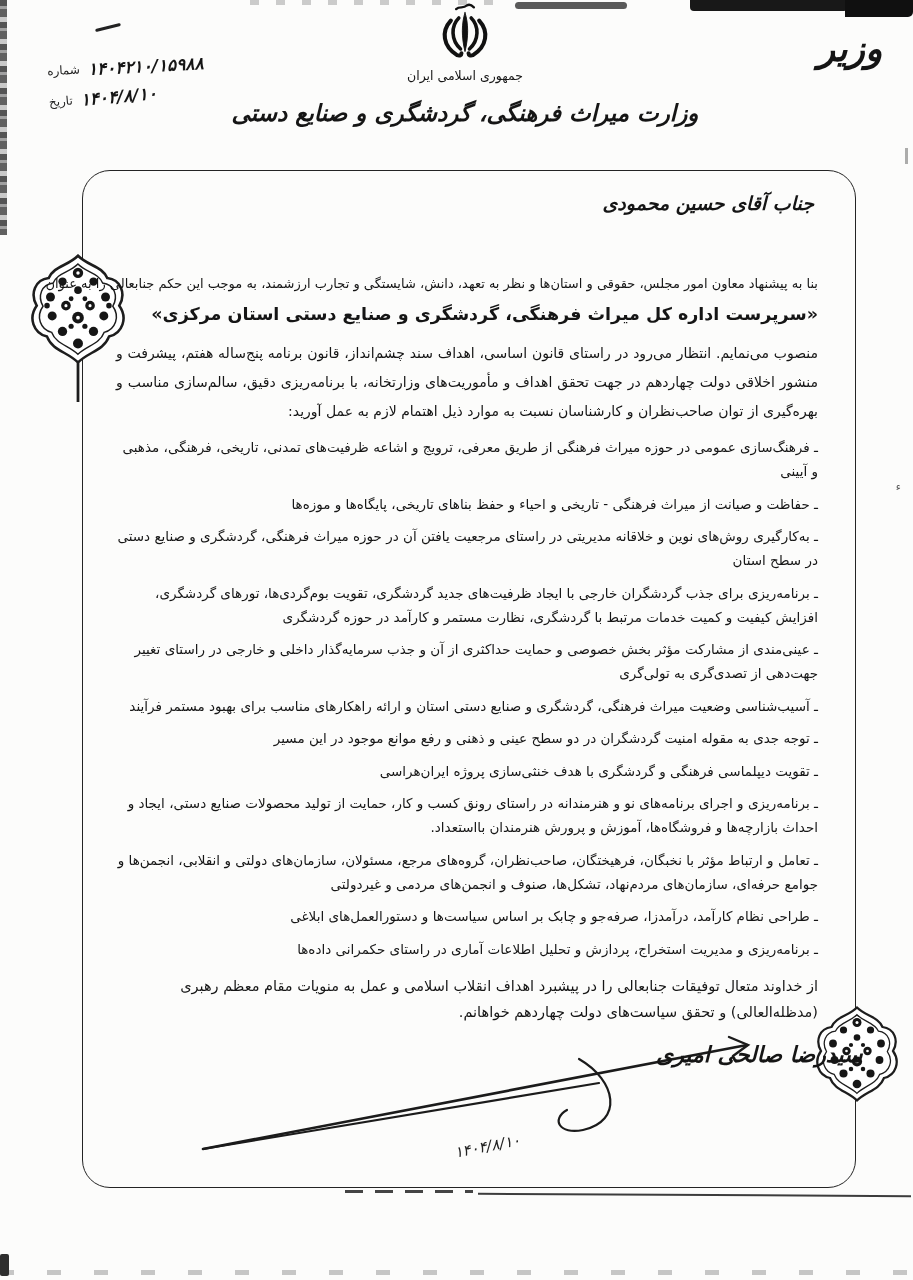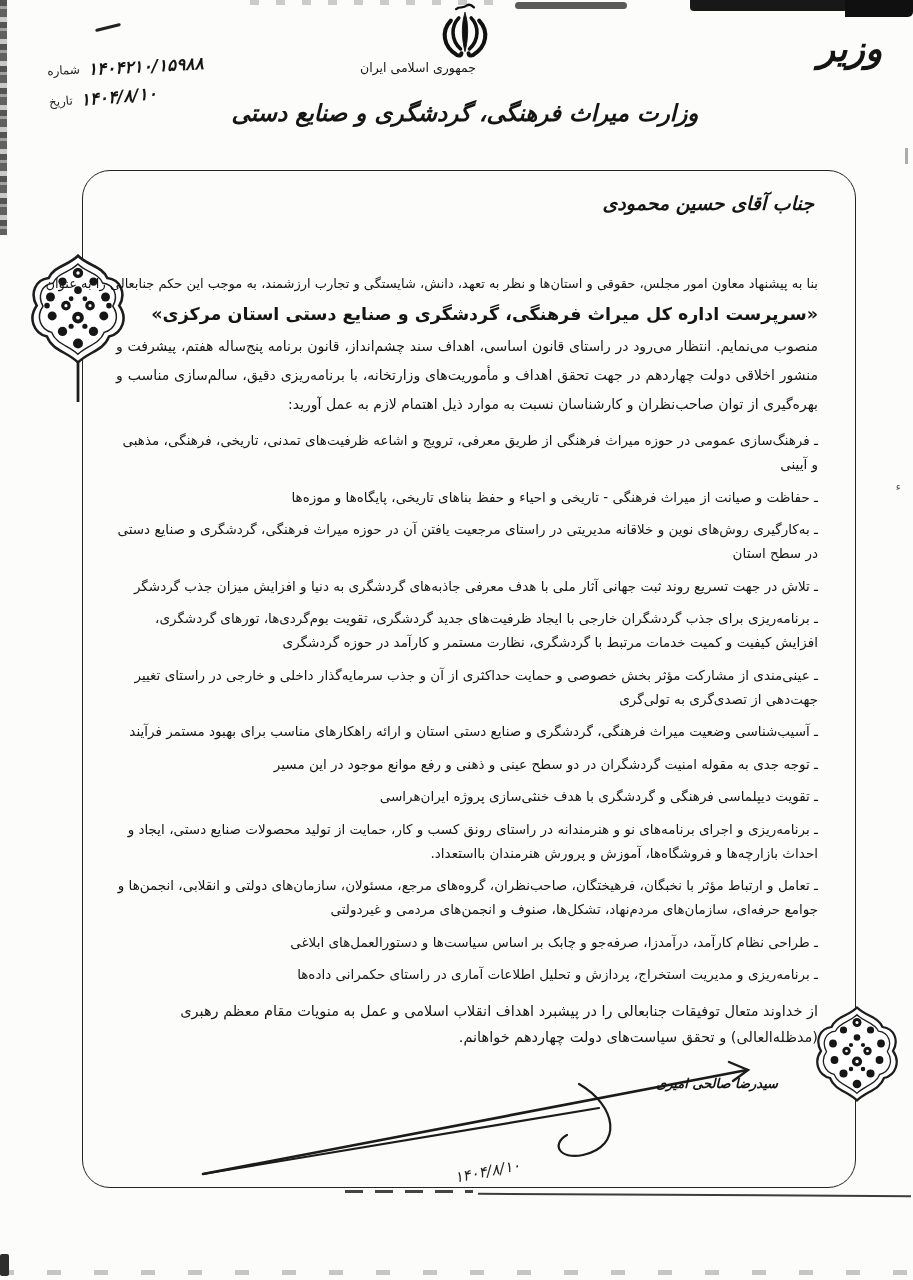--- a/index.html
+++ b/index.html
@@ -30,7 +30,7 @@
   .minister{position:absolute;left:800px;top:28px;width:100px;text-align:center;
     font-size:36px;font-weight:bold;font-style:italic;letter-spacing:1px;}
   .emblem{position:absolute;left:434px;top:2px;width:62px;height:62px;}
-  .emblem-caption{position:absolute;left:360px;top:60px;width:210px;text-align:left;font-size:12.5px;}
+  .emblem-caption{position:absolute;left:360px;top:68px;width:210px;text-align:center;font-size:12.5px;}
   .ministry{position:absolute;left:135px;top:100px;width:660px;text-align:center;
     font-size:23px;font-weight:bold;font-style:italic;}
   .ref-block{position:absolute;left:48px;top:56px;width:200px;transform:rotate(-3deg);}

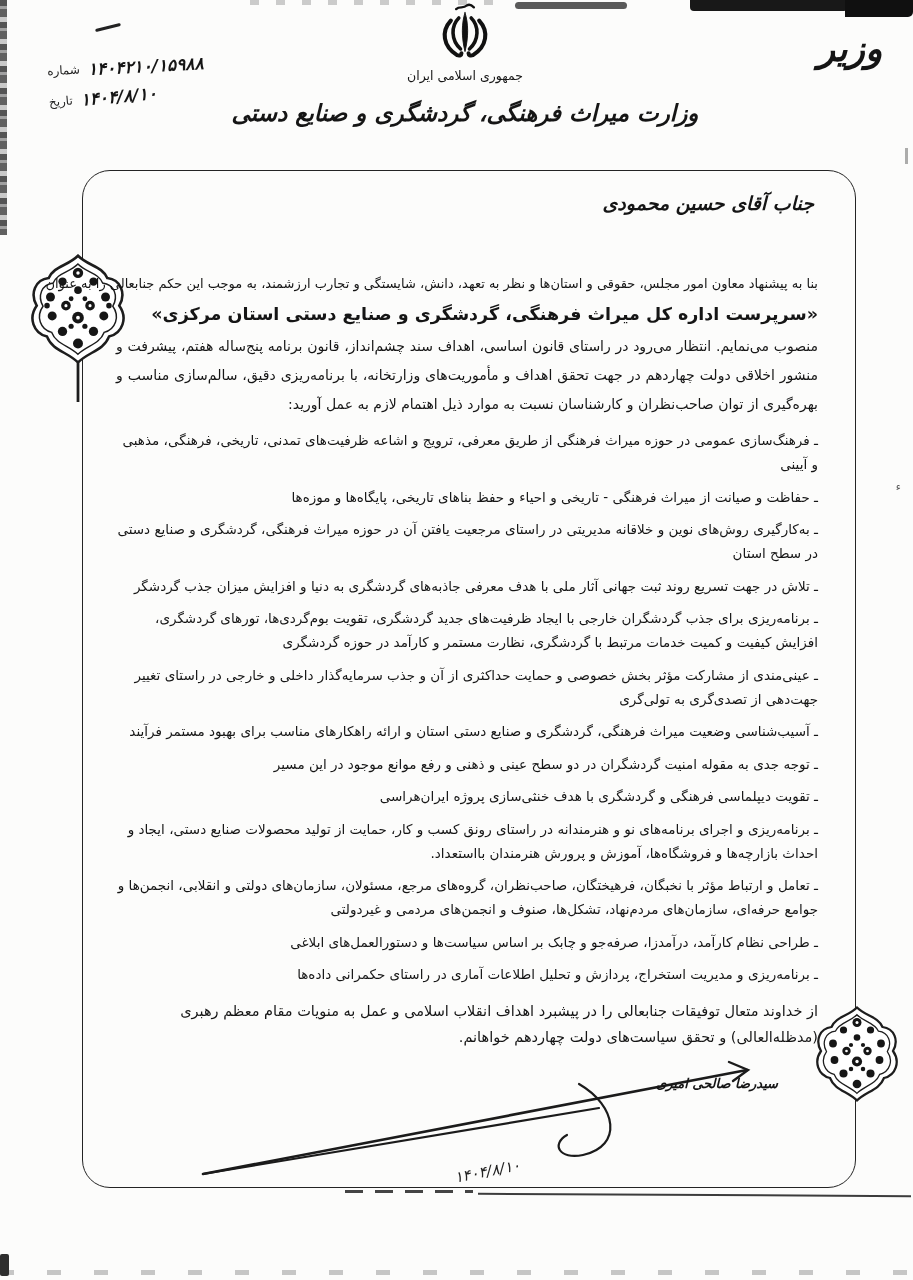--- a/index.html
+++ b/index.html
@@ -50,7 +50,7 @@
   .addressee{font-size:19px;font-weight:bold;margin:2px 4px 0 0;font-style:italic;}
   .intro{margin-top:62px;text-align:center;font-size:13px;white-space:nowrap;}
   .appointment{margin-top:13px;font-size:17.5px;font-weight:bold;}
-  .body-par{margin-top:8px;font-size:14px;line-height:29px;text-align:justify;text-align-last:right;}
+  .body-par{margin-top:15px;font-size:14px;line-height:29px;text-align:justify;text-align-last:right;}
   .duties{margin-top:9px;}
   .duty{font-size:13.5px;line-height:24px;margin-bottom:8.5px;text-align:right;}
   .closing{margin-top:12px;font-size:14.5px;line-height:26px;font-weight:500;}

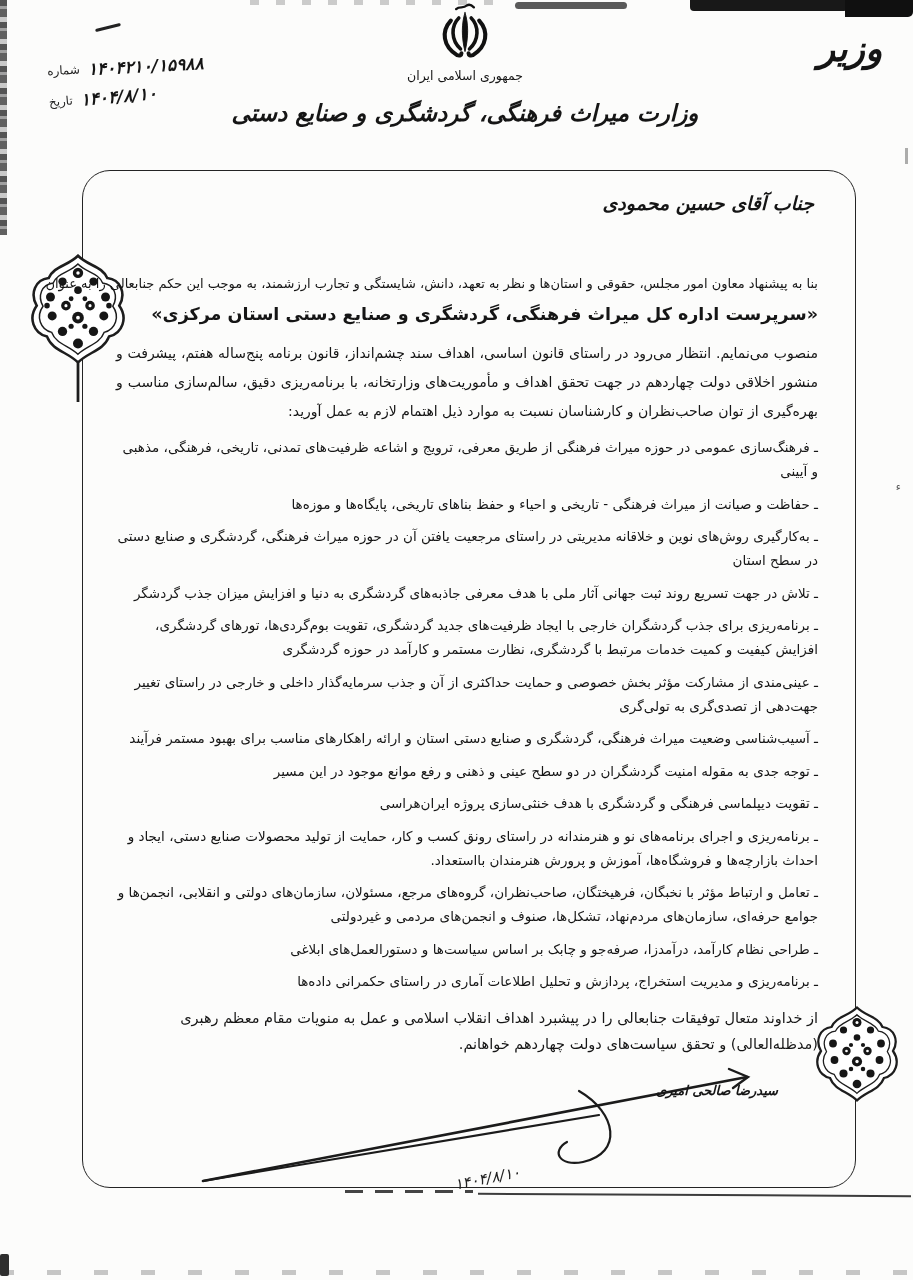--- a/index.html
+++ b/index.html
@@ -180,7 +180,6 @@
         <div class="duty">ـ فرهنگ‌سازی عمومی در حوزه میراث فرهنگی از طریق معرفی، ترویج و اشاعه ظرفیت‌های تمدنی، تاریخی، فرهنگی، مذهبی و آیینی</div>
         <div class="duty">ـ حفاظت و صیانت از میراث فرهنگی - تاریخی و احیاء و حفظ بناهای تاریخی، پایگاه‌ها و موزه‌ها</div>
         <div class="duty">ـ به‌کارگیری روش‌های نوین و خلاقانه مدیریتی در راستای مرجعیت یافتن آن در حوزه میراث فرهنگی، گردشگری و صنایع دستی در سطح استان</div>
-        <div class="duty">ـ تلاش در جهت تسریع روند ثبت جهانی آثار ملی با هدف معرفی جاذبه‌های گردشگری به دنیا و افزایش میزان جذب گردشگر</div>
         <div class="duty">ـ برنامه‌ریزی برای جذب گردشگران خارجی با ایجاد ظرفیت‌های جدید گردشگری، تقویت بوم‌گردی‌ها، تورهای گردشگری، افزایش کیفیت و کمیت خدمات مرتبط با گردشگری، نظارت مستمر و کارآمد در حوزه گردشگری</div>
         <div class="duty">ـ عینی‌مندی از مشارکت مؤثر بخش خصوصی و حمایت حداکثری از آن و جذب سرمایه‌گذار داخلی و خارجی در راستای تغییر جهت‌دهی از تصدی‌گری به تولی‌گری</div>
         <div class="duty">ـ آسیب‌شناسی وضعیت میراث فرهنگی، گردشگری و صنایع دستی استان و ارائه راهکارهای مناسب برای بهبود مستمر فرآیند</div>

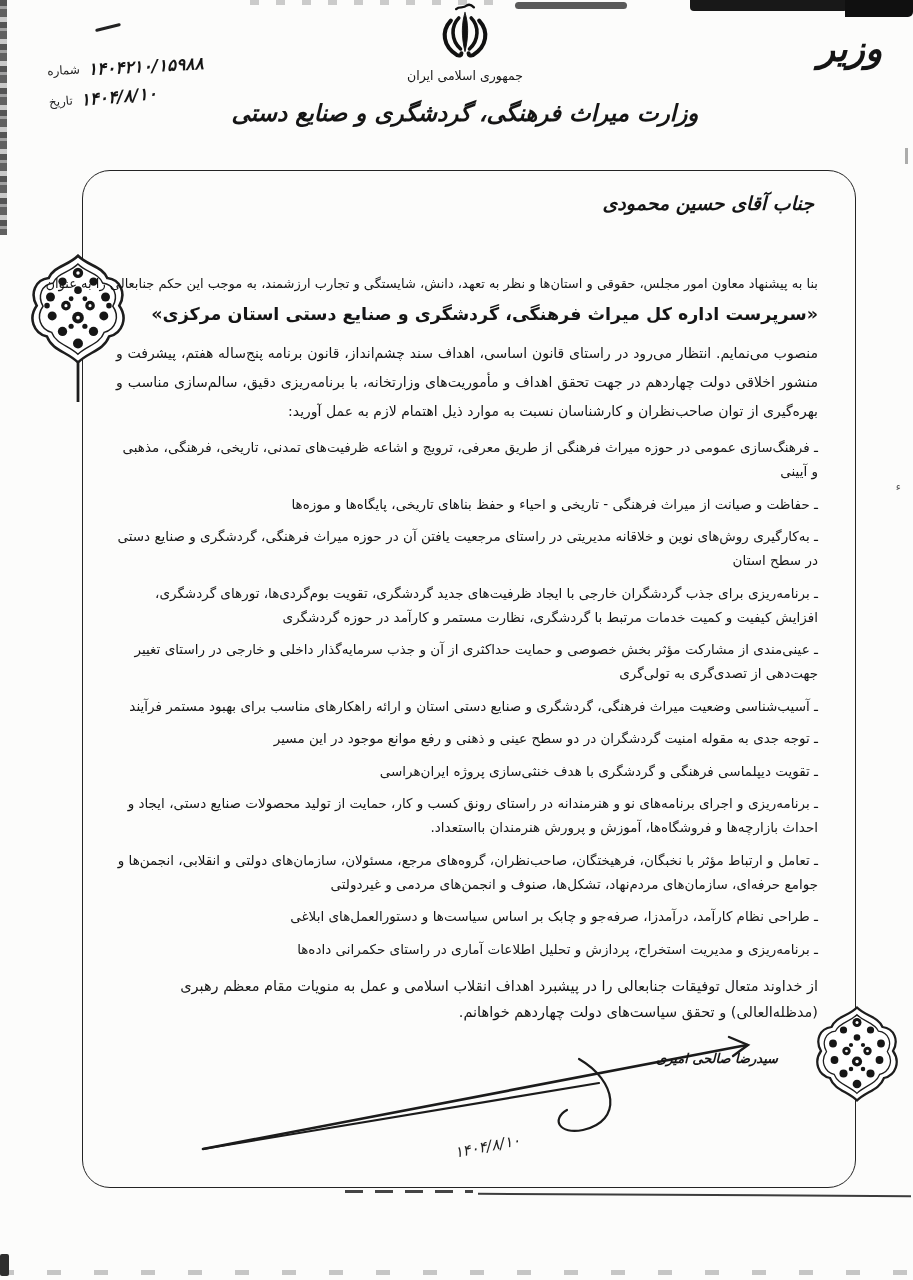--- a/index.html
+++ b/index.html
@@ -55,7 +55,7 @@
   .duty{font-size:13.5px;line-height:24px;margin-bottom:8.5px;text-align:right;}
   .closing{margin-top:12px;font-size:14.5px;line-height:26px;font-weight:500;}
   .signature{position:relative;height:135px;margin-top:4px;}
-  .sig-name{position:absolute;left:540px;top:22px;font-size:13px;font-weight:bold;
+  .sig-name{position:absolute;left:540px;top:13px;font-size:22px;font-weight:bold;
     font-style:italic;white-space:nowrap;direction:rtl;text-align:center;}
   .sig-svg{position:absolute;left:15px;top:0;}
 </style>

